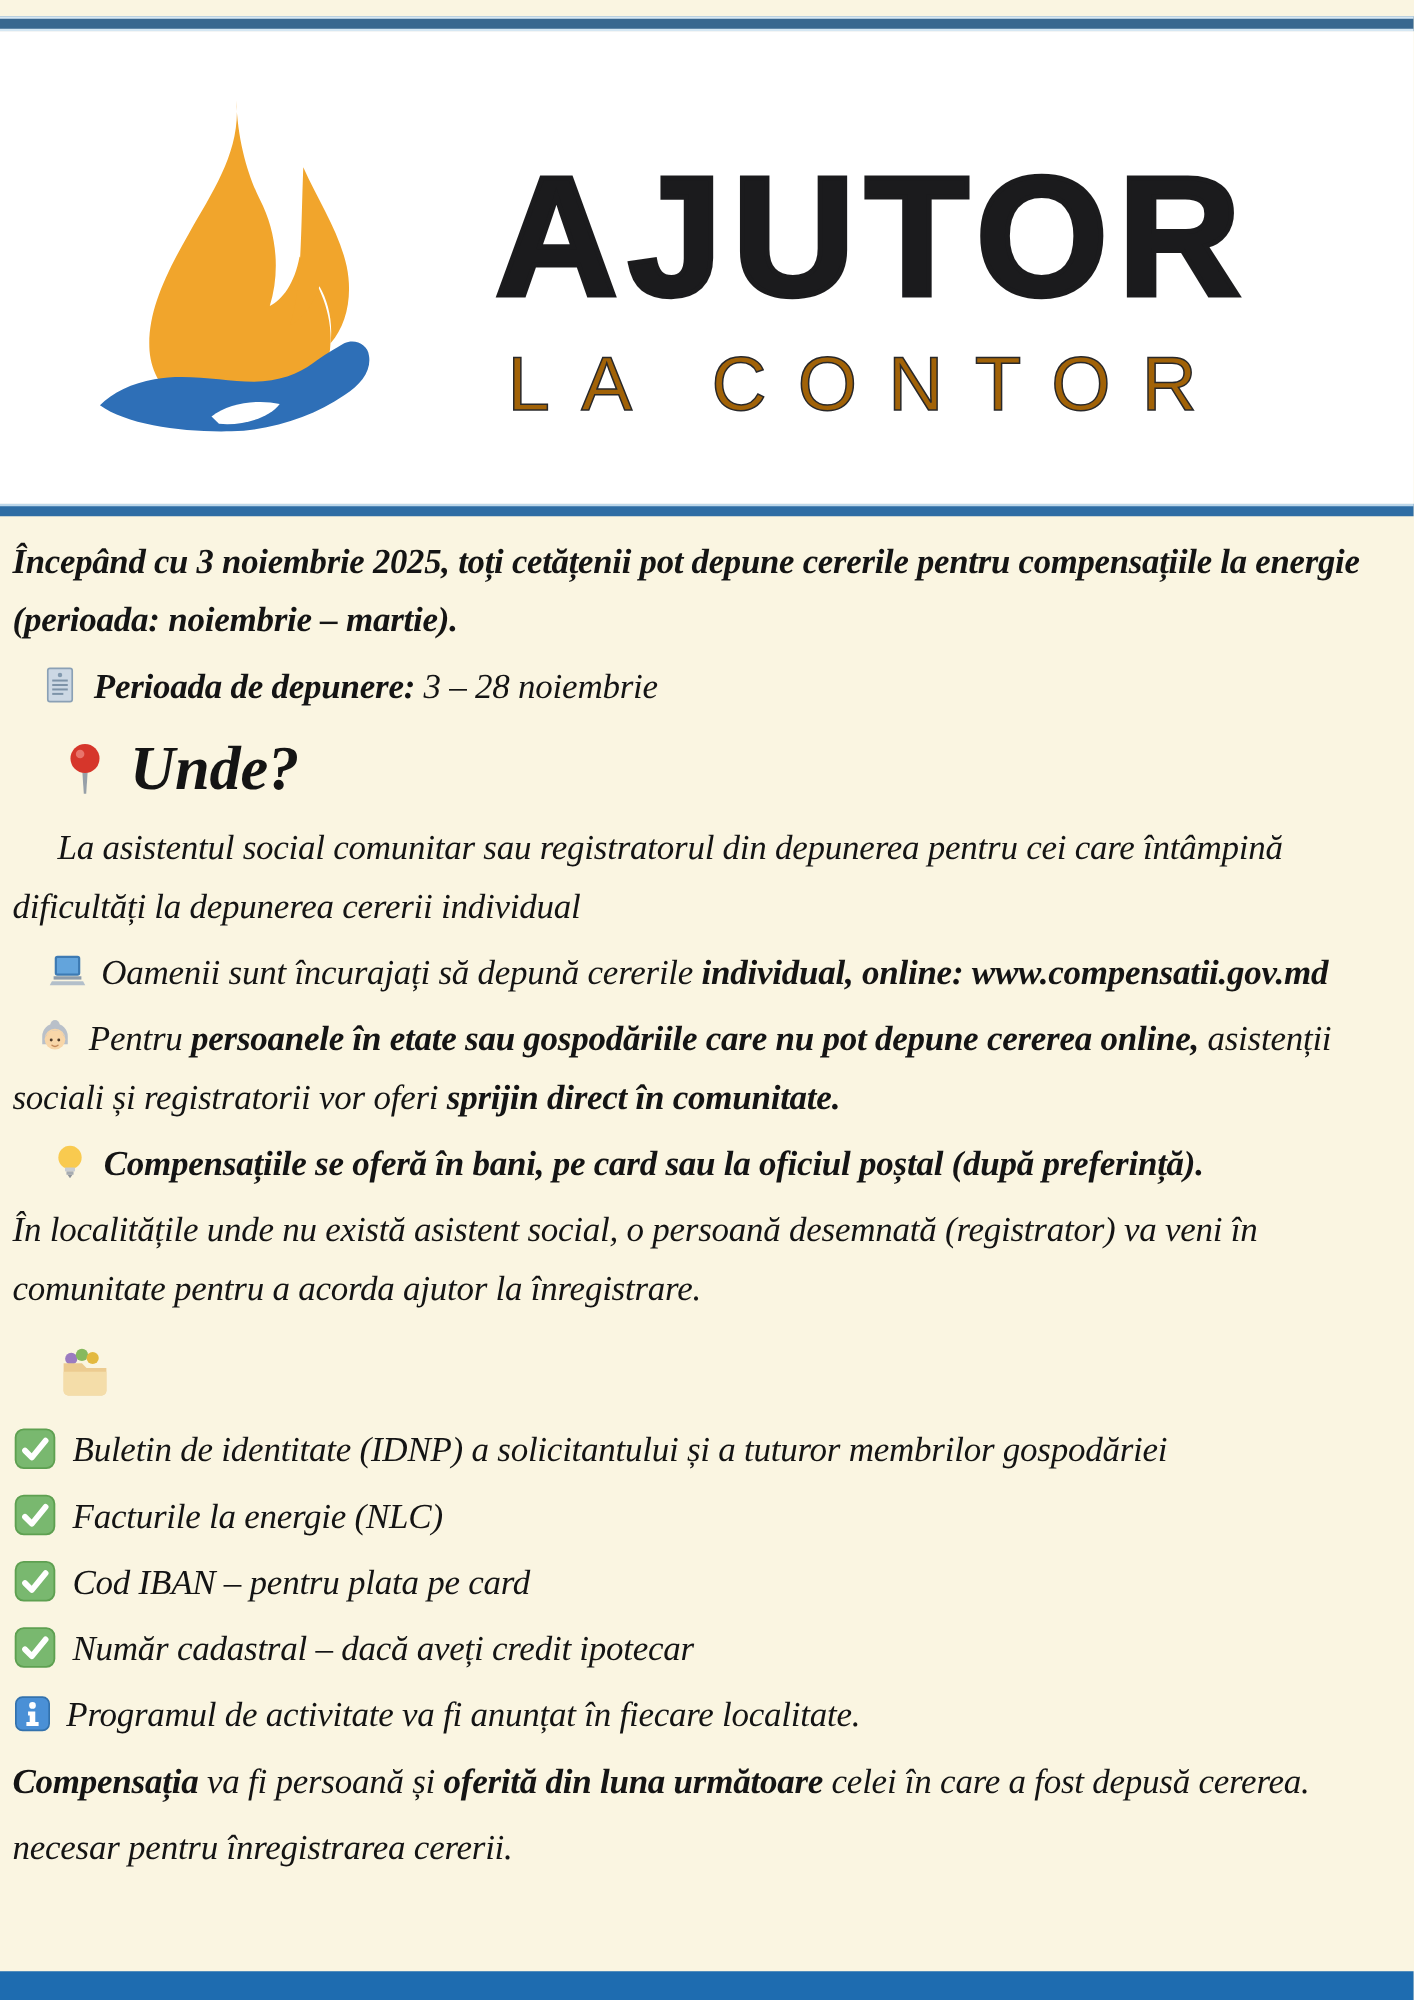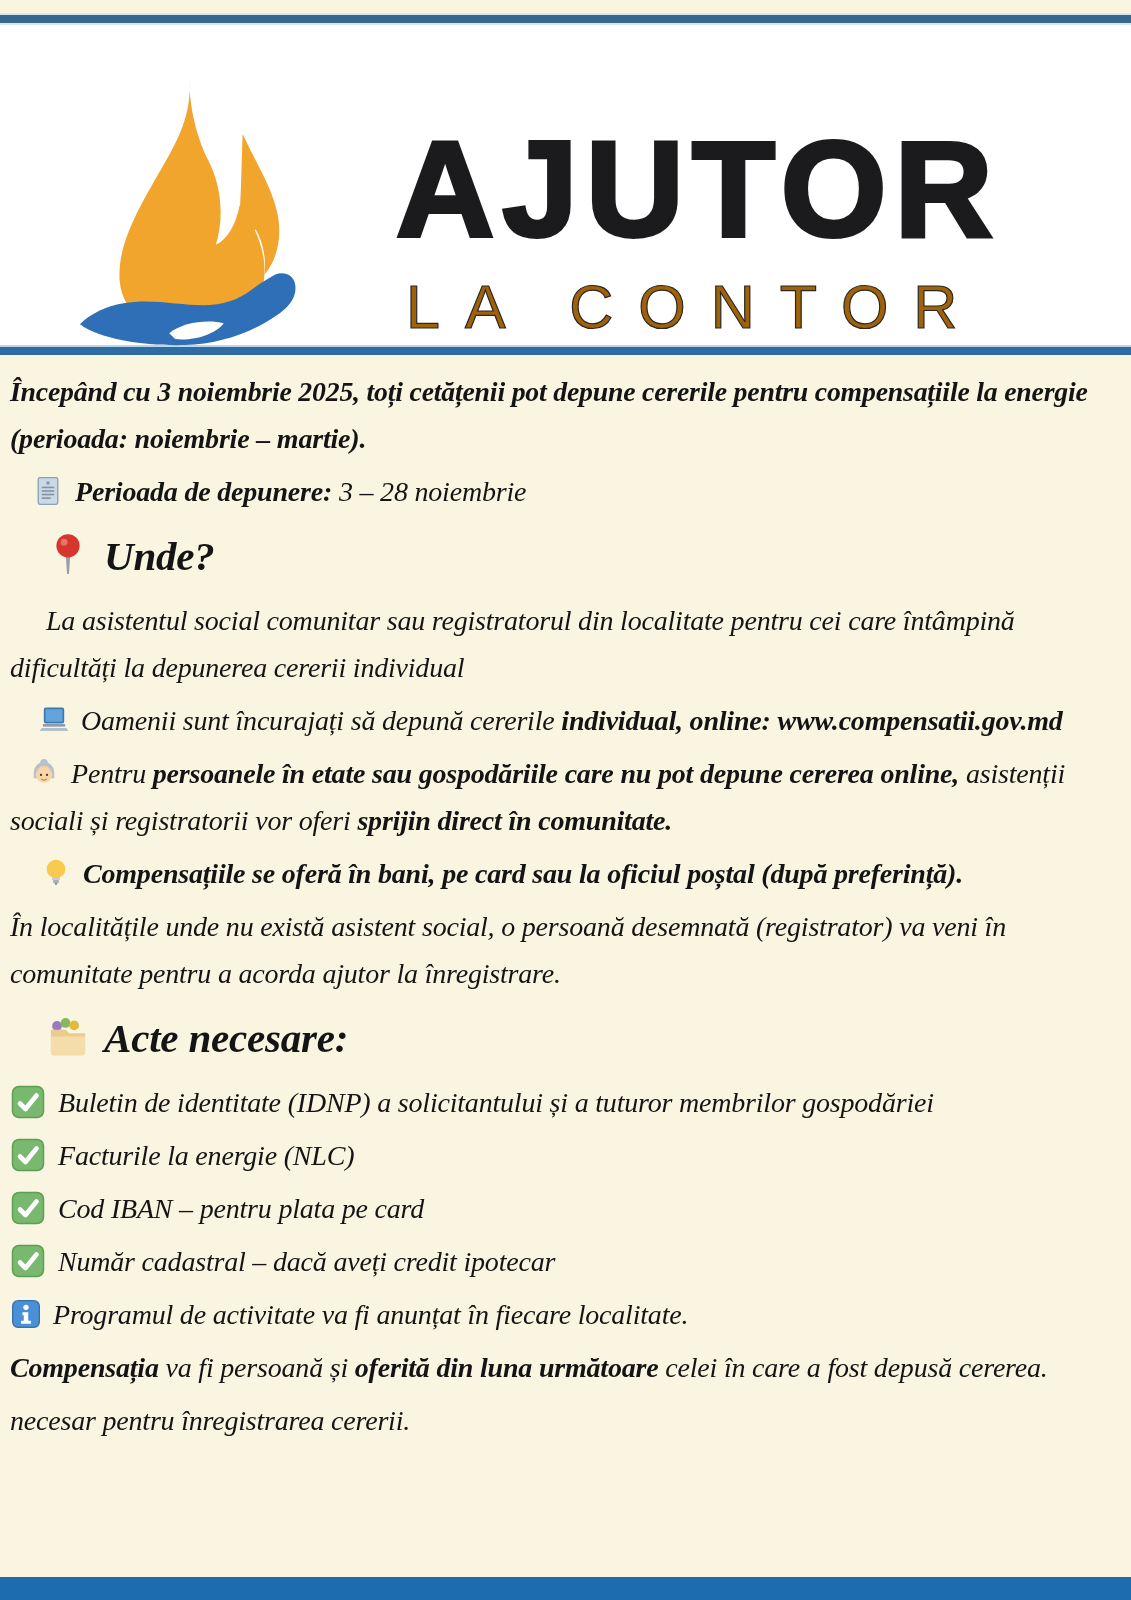--- a/index.html
+++ b/index.html
@@ -11,7 +11,7 @@
   .top-strip{height:13px;background:var(--c-background,#faf5e1);}
   .top-bar{height:8px;background:var(--c-top_bar,#38678f);
     border-top:2px solid #d5e7f3;border-bottom:2px solid #d5e7f3;}
-  .logo-section{height:320px;background:#ffffff;position:relative;}
+  .logo-section{height:378px;background:#ffffff;position:relative;}
   .separator-bar{height:8px;background:var(--c-separator_bar,#2e6da4);border-top:2px solid #bcd7ea;}
   .footer-bar{position:absolute;left:0;bottom:0;width:100%;height:23px;background:var(--c-footer_bar,#1e6cb0);}
 

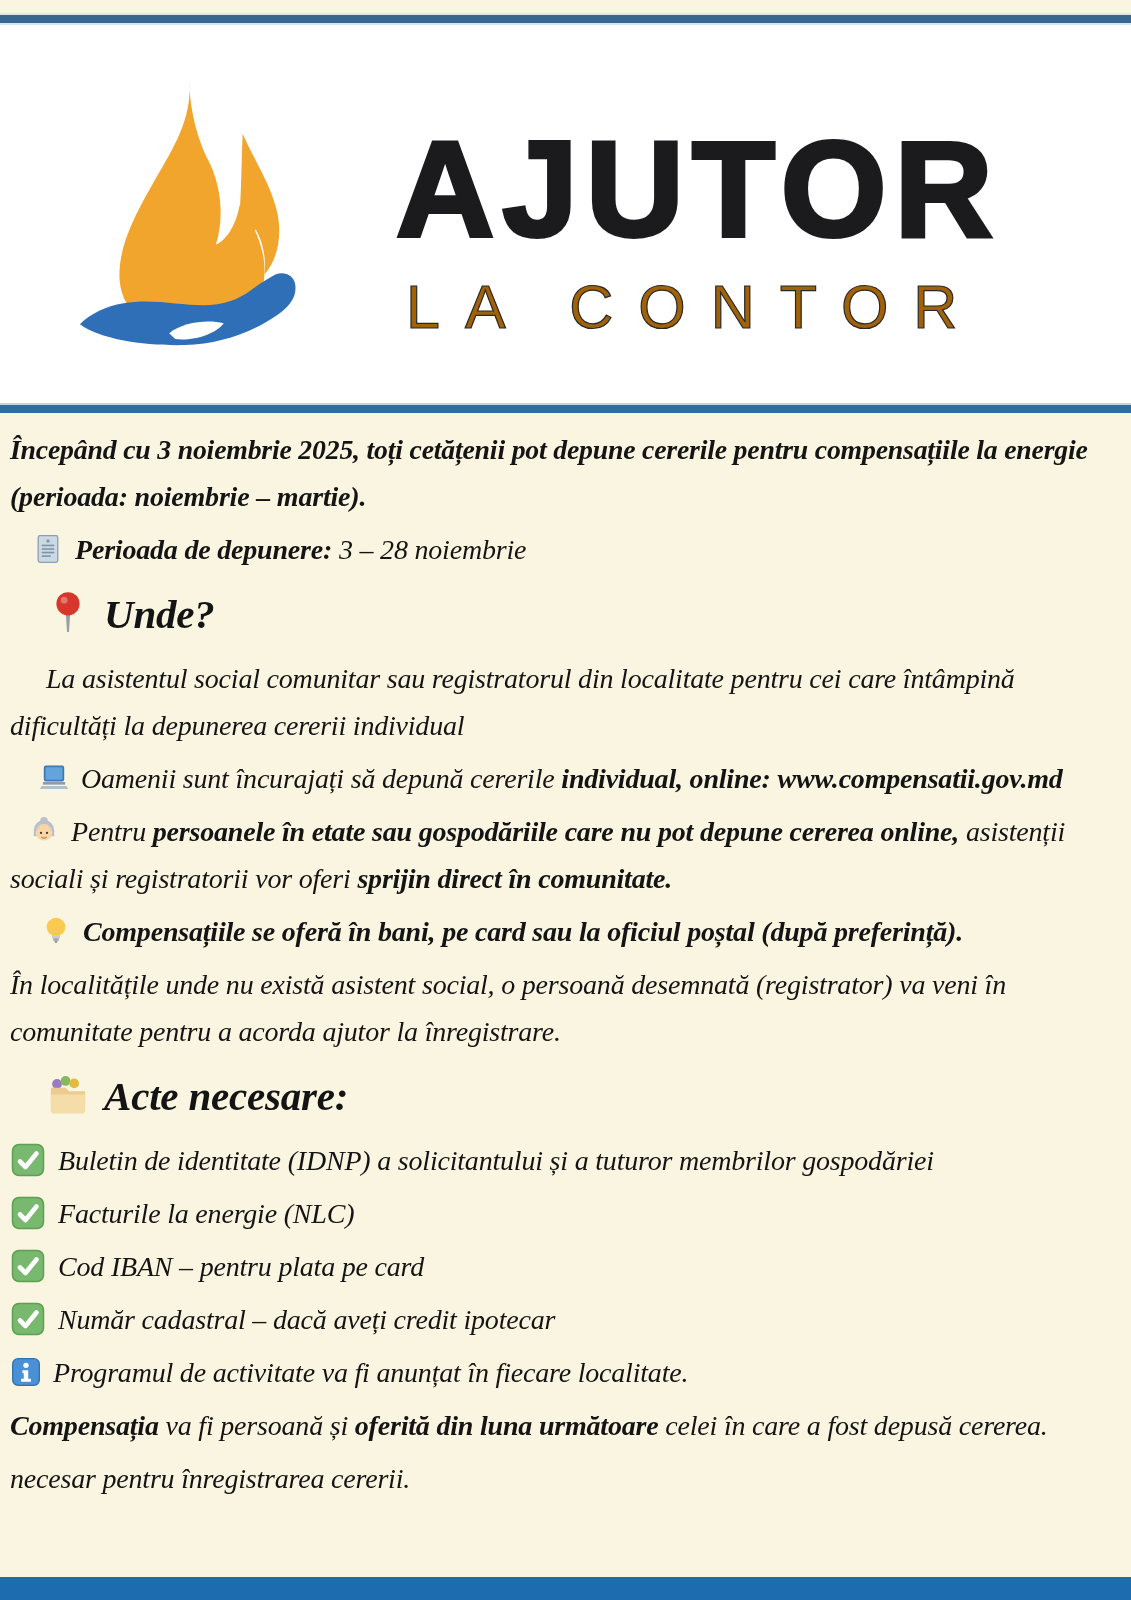--- a/index.html
+++ b/index.html
@@ -34,7 +34,7 @@
   .para.intro{margin-top:9px;font-size:29px;}
   .para.informati{margin-top:30px;}
   .line{line-height:47px;font-size:28px;letter-spacing:-0.2px;font-style:italic;}
-  .heading .line{line-height:62px;font-size:41px;}
+  .heading .line{line-height:62px;font-size:50px;}
   .heading{font-weight:bold;margin:10px 0;}
   .heading .line{padding-left:36px;}
   .fit{display:inline-block;white-space:nowrap;transform-origin:0 60%;}

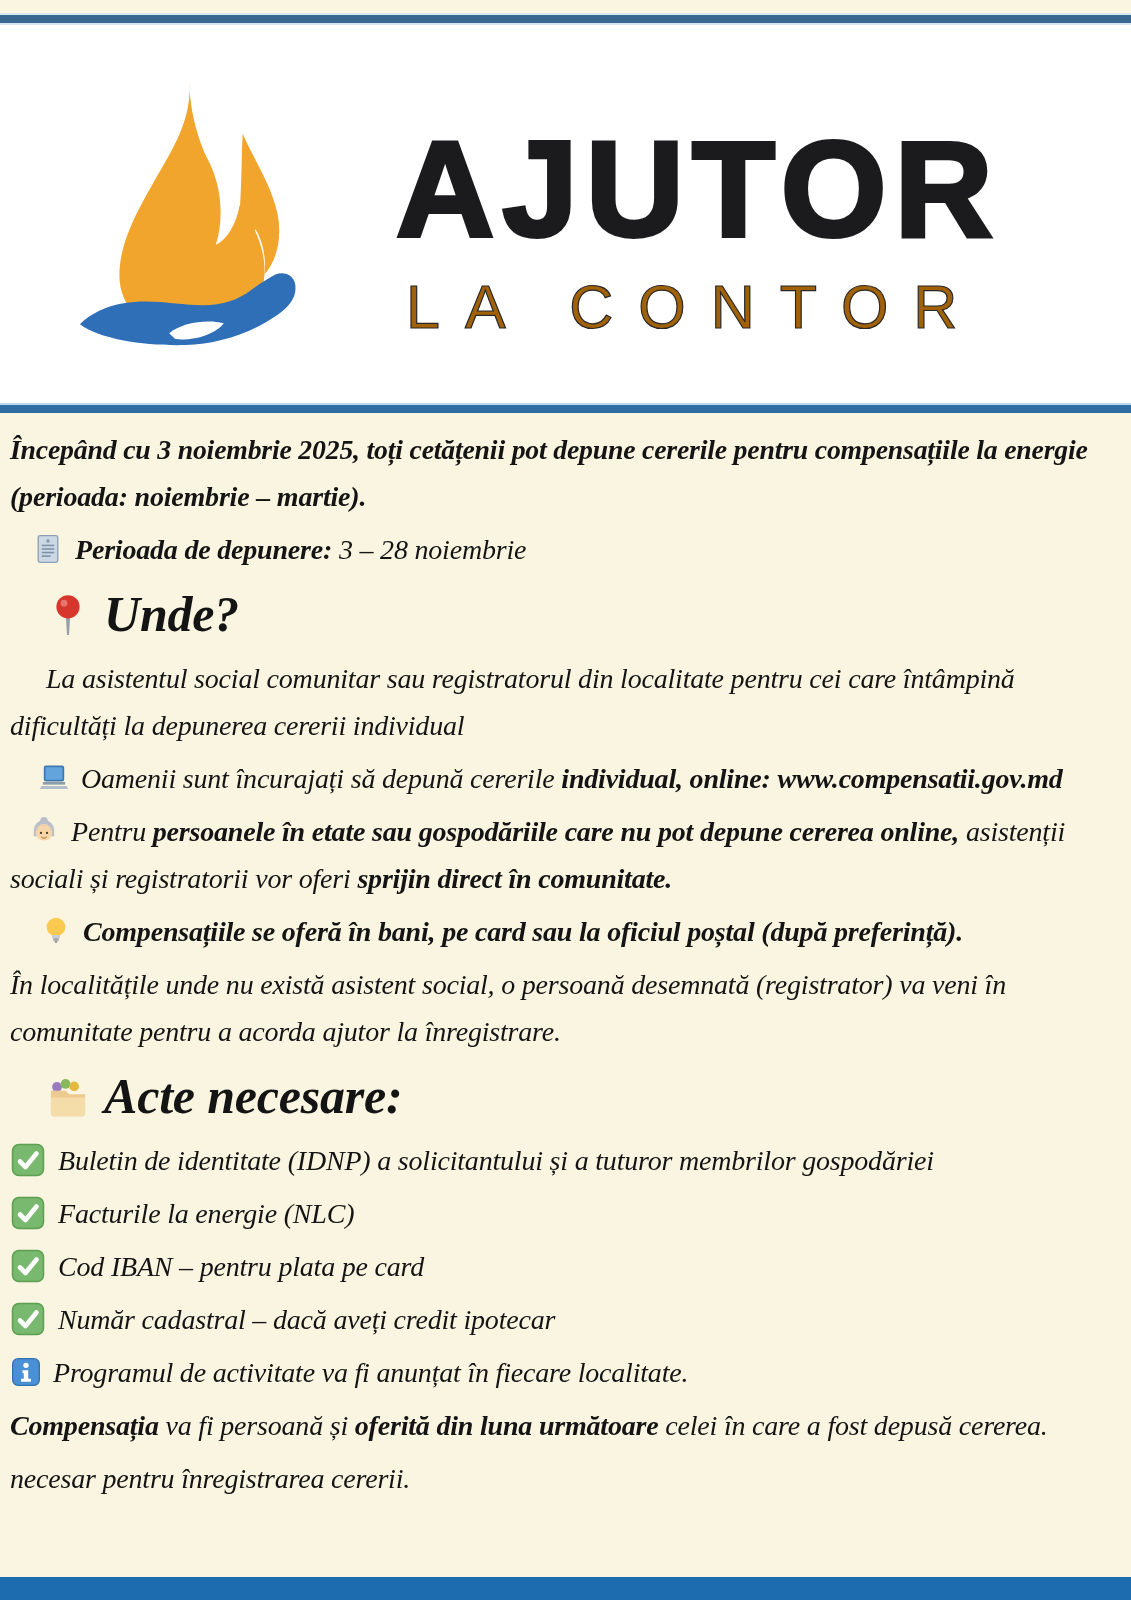--- a/index.html
+++ b/index.html
@@ -142,7 +142,7 @@
           </svg><b>Unde?</b></span></div>
     </div>
     <div class="para ">
-      <div class="line" style="padding-left: 36px;"><span class="fit"><span>La asistentul social comunitar sau registratorul din localitate pentru cei care întâmpină</span></span></div>
+      <div class="line" style="padding-left: 36px;"><span class="fit"><span>La asistentul social comunitar sau registratorul din depunerea pentru cei care întâmpină</span></span></div>
       <div class="line"><span class="fit"><span>dificultăți la depunerea cererii individual</span></span></div>
     </div>
     <div class="para ">

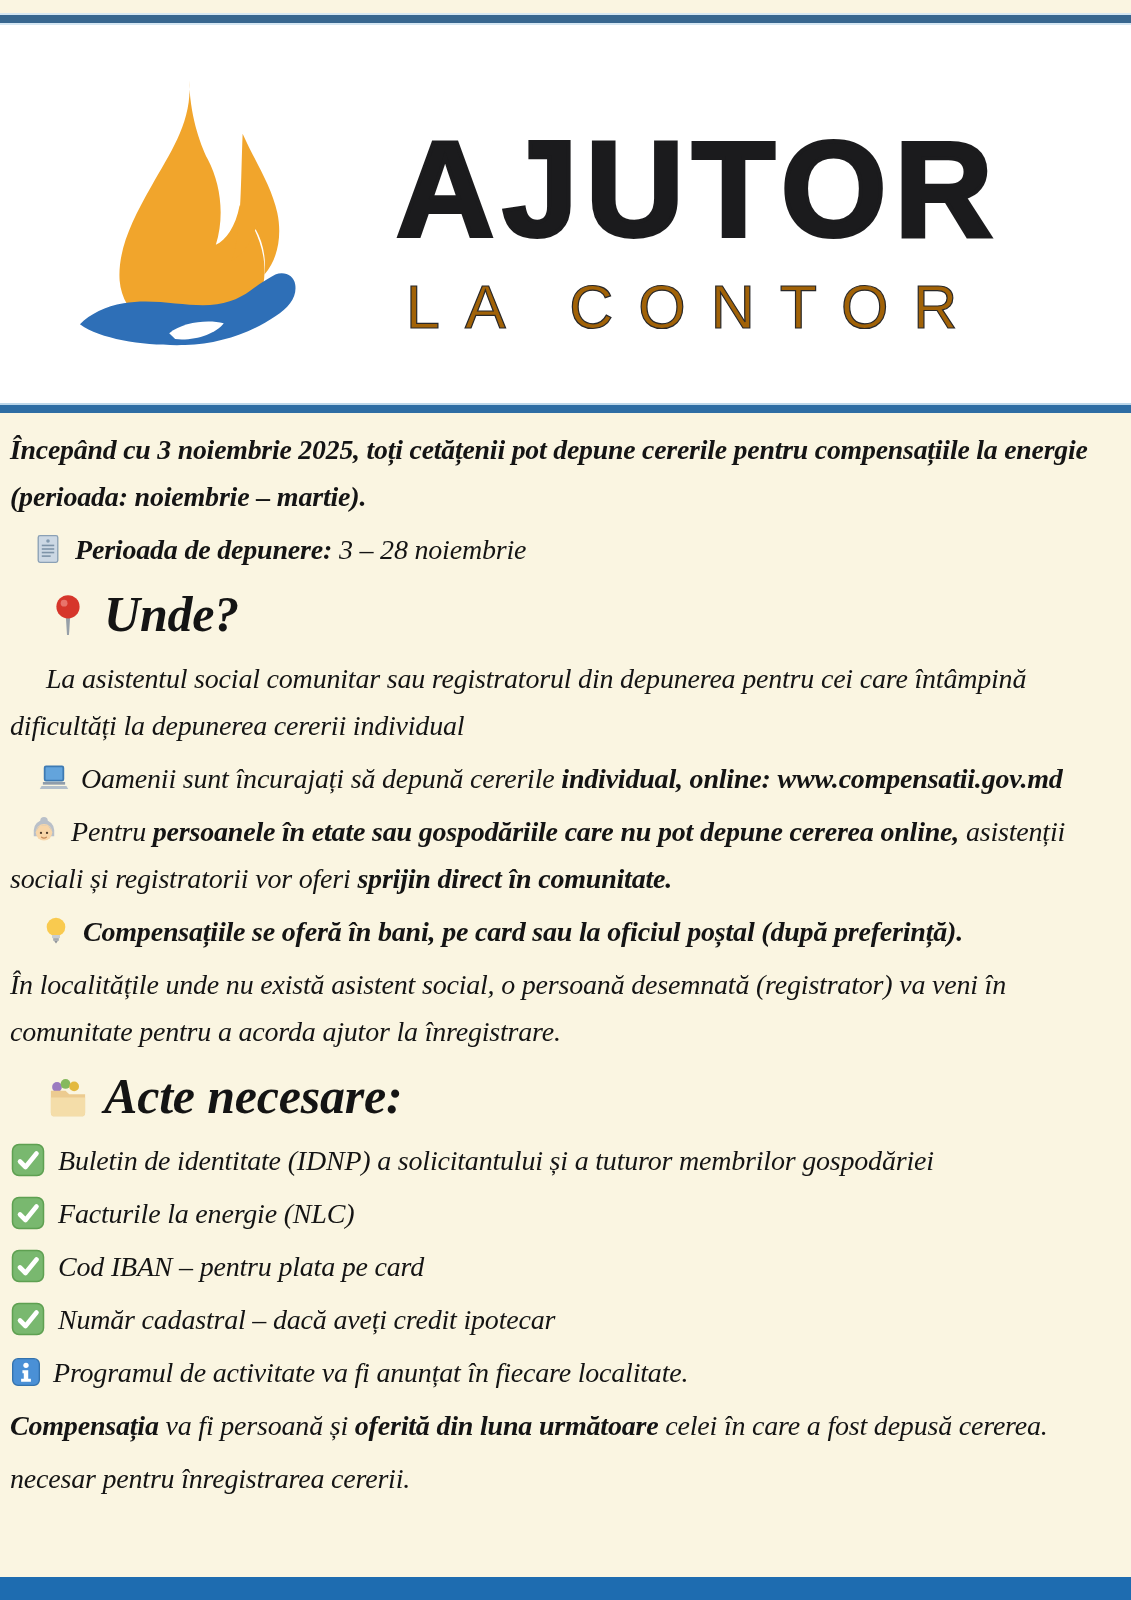--- a/index.html
+++ b/index.html
@@ -168,7 +168,7 @@
     <div class="para heading">
       <div class="line"><span class="fit"><svg class="ico" viewBox="0 0 36 36">
             <use href="#folder-icon"></use>
-          </svg><b>Acte necesare:</b></span></div>
+          </svg></span></div>
     </div>
     <div class="para check">
       <div class="line"><span class="fit"><svg class="ico" viewBox="0 0 36 36">

